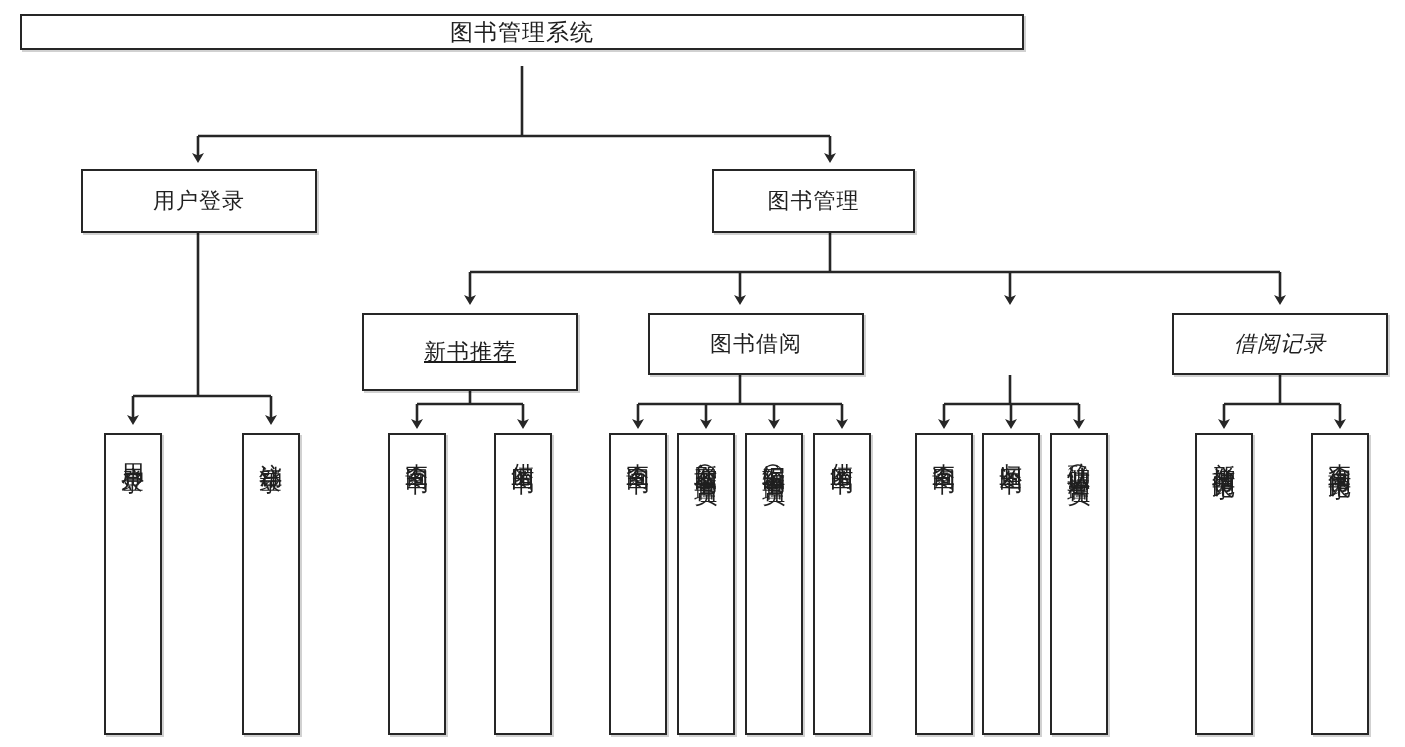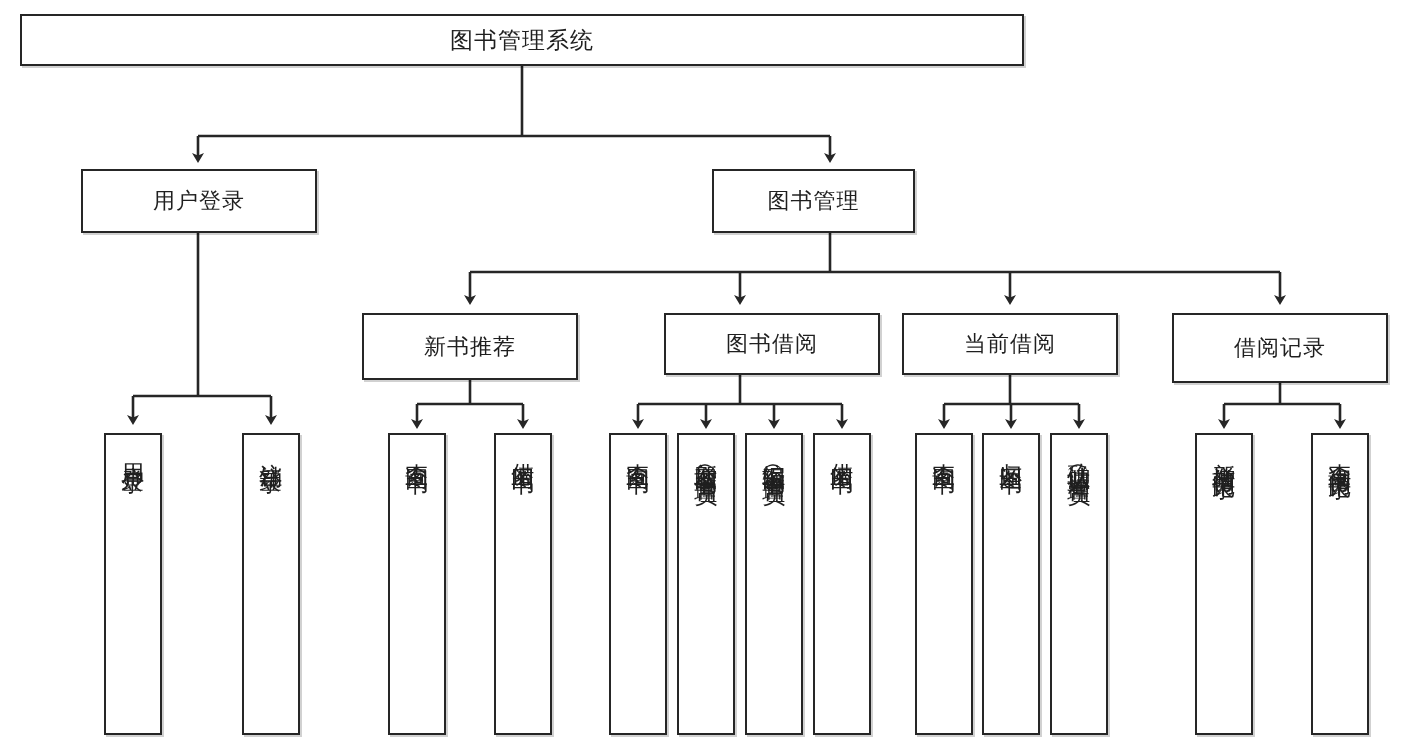--- a/index.html
+++ b/index.html
@@ -80,7 +80,7 @@
     </g>
   </svg>
 
-  <div class="node root" style="left:20px;top:14px;width:1004px;height:52px;">
+  <div class="node root" style="left:20px;top:14px;width:1004px;height:36px;">
     <span class="label">图书管理系统</span>
   </div>
 

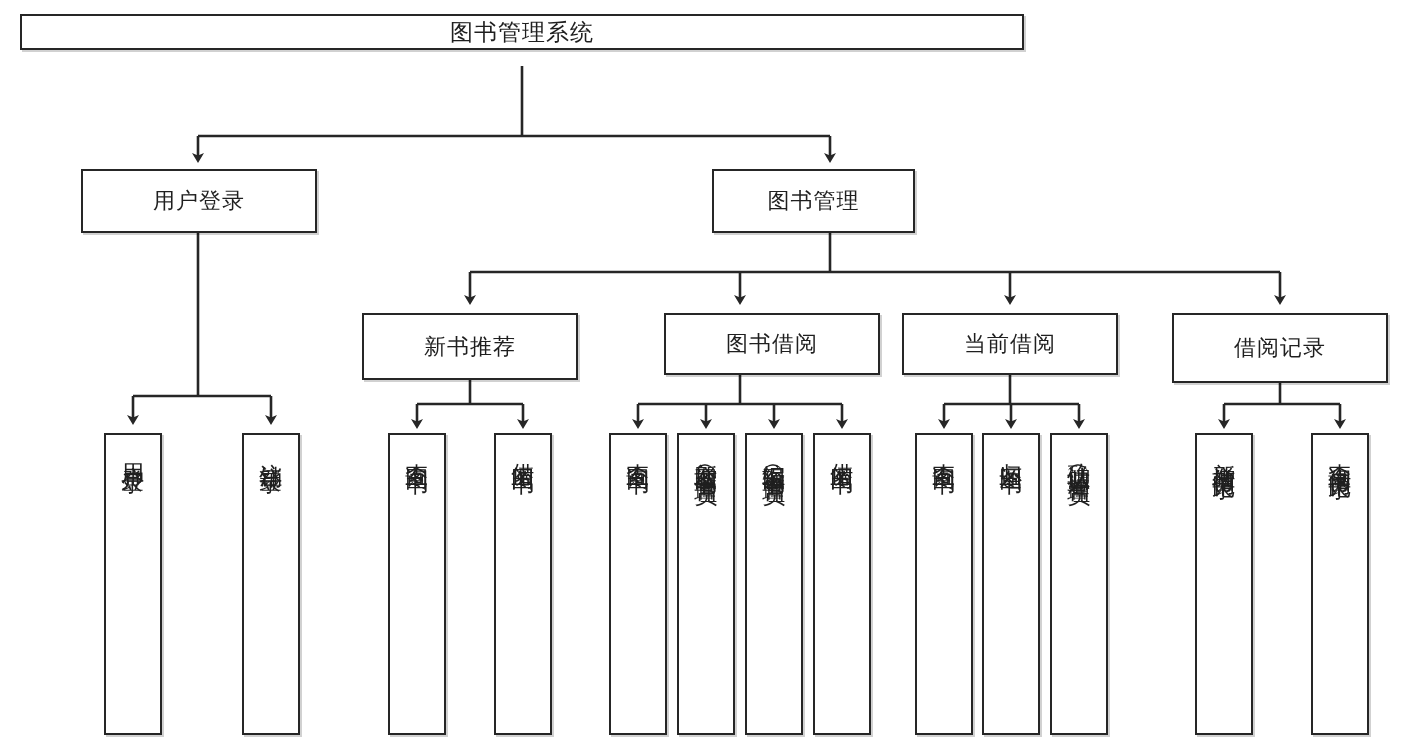--- a/index.html
+++ b/index.html
@@ -91,7 +91,7 @@
     <span class="label">图书管理</span>
   </div>
 
-  <div class="node lvl3" style="left:362px;top:313px;width:216px;height:67px;">
+  <div class="node lvl3" style="left:362px;top:313px;width:216px;height:78px;text-decoration:underline;">
     <span class="label">新书推荐</span>
   </div>
   <div class="node lvl3" style="left:664px;top:313px;width:216px;height:62px;">

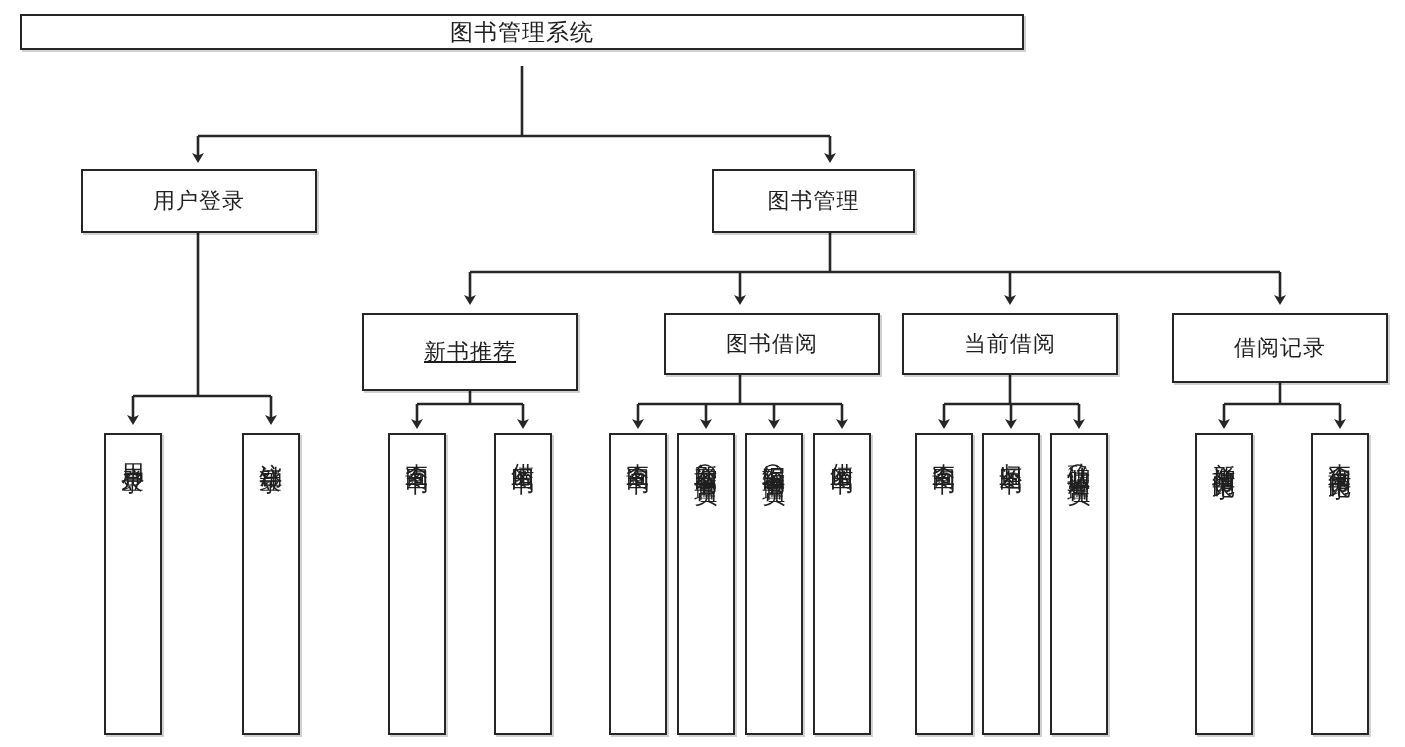--- a/index.html
+++ b/index.html
@@ -94,7 +94,7 @@
   <div class="node lvl3" style="left:362px;top:313px;width:216px;height:78px;text-decoration:underline;">
     <span class="label">新书推荐</span>
   </div>
-  <div class="node lvl3" style="left:664px;top:313px;width:216px;height:62px;">
+  <div class="node lvl3" style="left:648px;top:313px;width:216px;height:62px;">
     <span class="label">图书借阅</span>
   </div>
   <div class="node lvl3" style="left:902px;top:313px;width:216px;height:62px;">

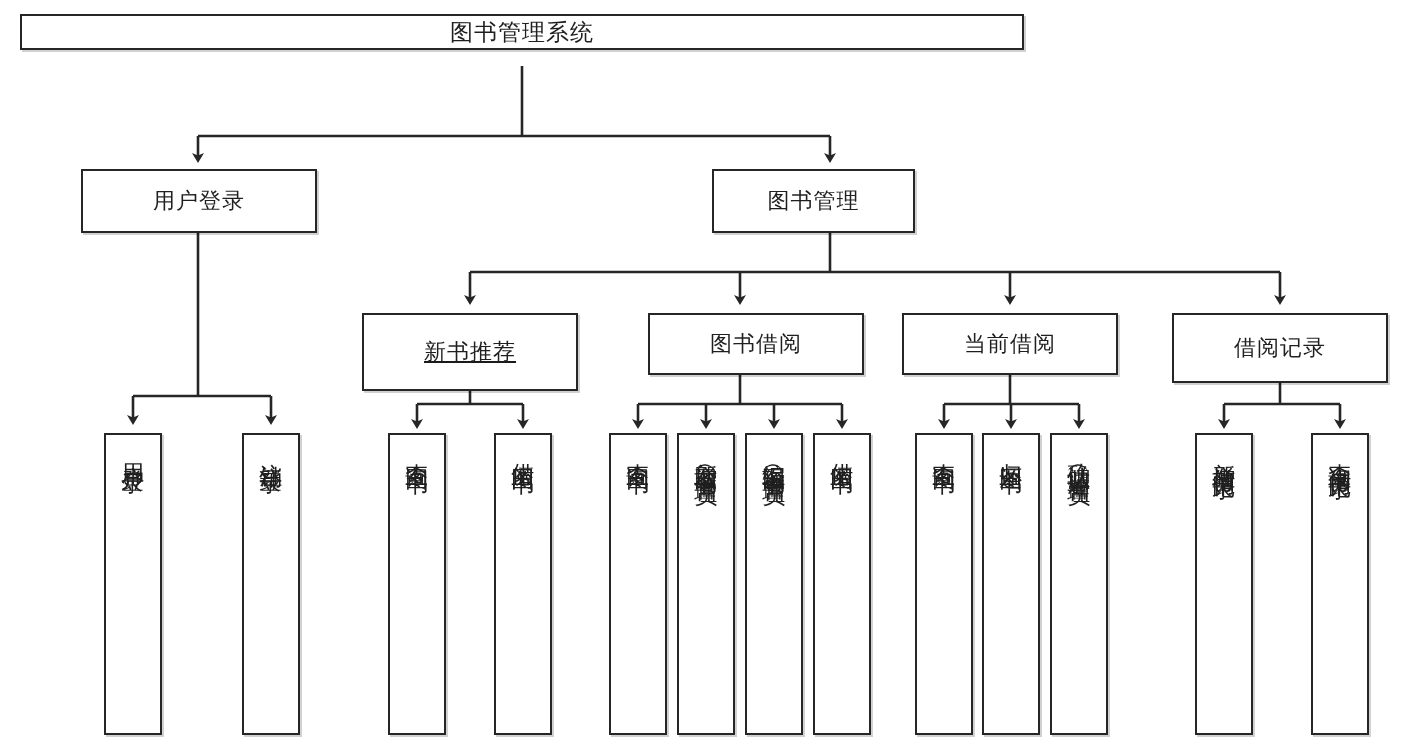--- a/index.html
+++ b/index.html
@@ -97,9 +97,6 @@
   <div class="node lvl3" style="left:648px;top:313px;width:216px;height:62px;">
     <span class="label">图书借阅</span>
   </div>
-  <div class="node lvl3" style="left:902px;top:313px;width:216px;height:62px;">
-    <span class="label">当前借阅</span>
-  </div>
   <div class="node lvl3" style="left:1172px;top:313px;width:216px;height:70px;">
     <span class="label">借阅记录</span>
   </div>

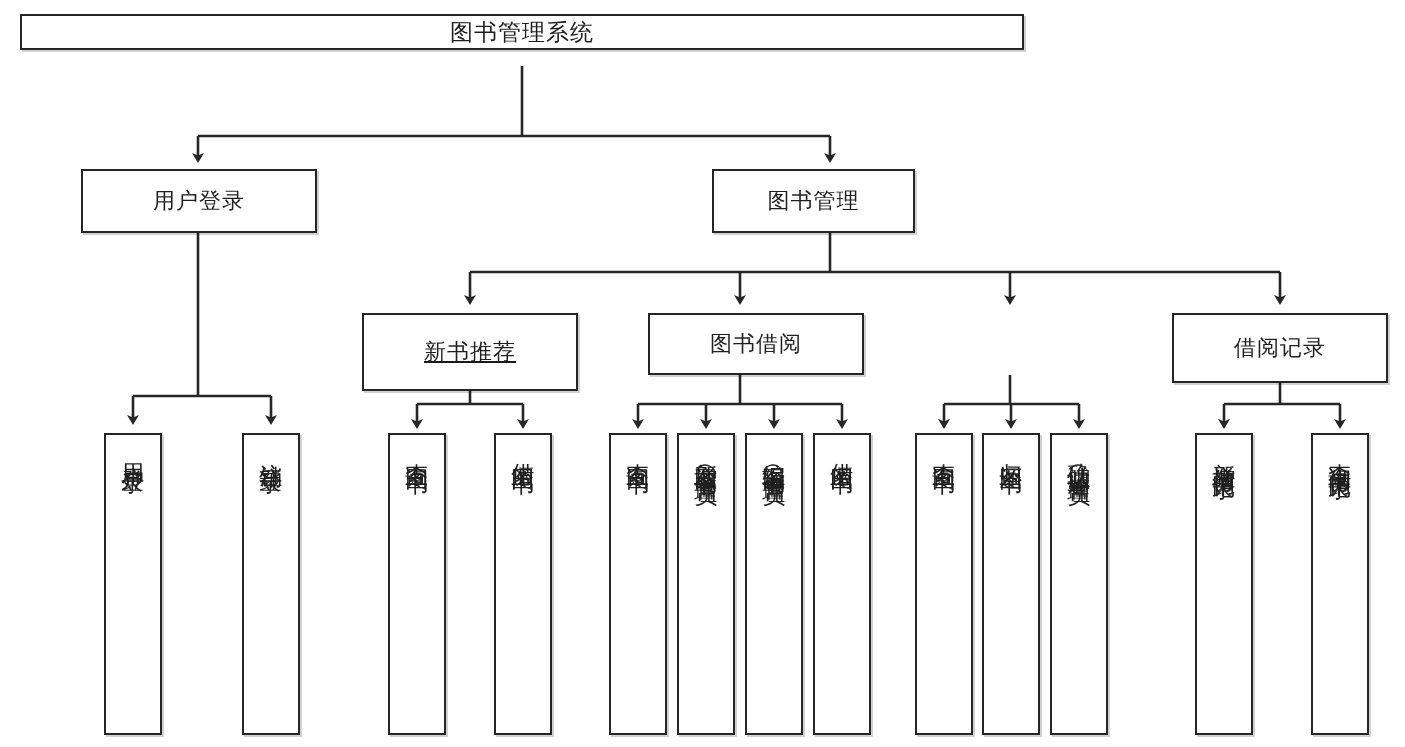--- a/index.html
+++ b/index.html
@@ -97,7 +97,7 @@
   <div class="node lvl3" style="left:648px;top:313px;width:216px;height:62px;">
     <span class="label">图书借阅</span>
   </div>
-  <div class="node lvl3" style="left:1172px;top:313px;width:216px;height:70px;">
+  <div class="node lvl3" style="left:1172px;top:313px;width:216px;height:62px;font-style:italic;">
     <span class="label">借阅记录</span>
   </div>
 

